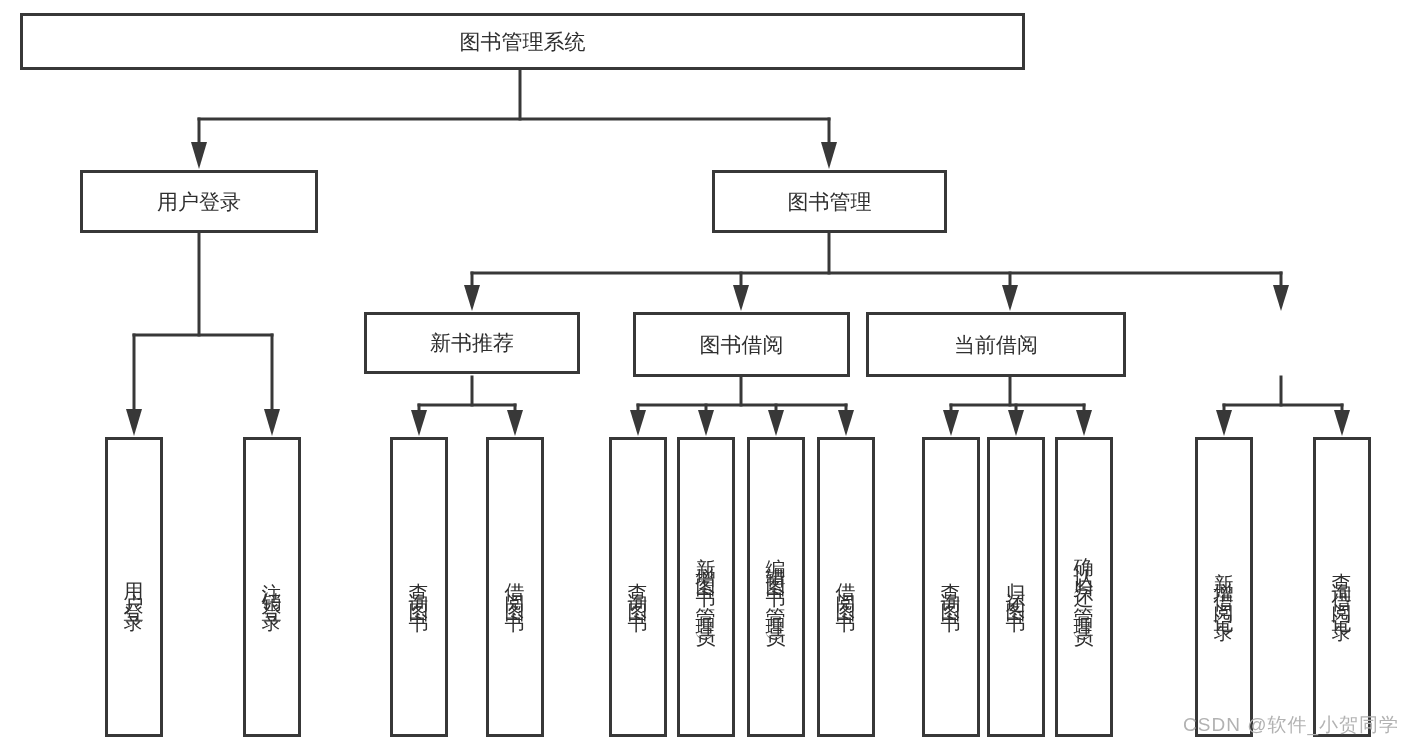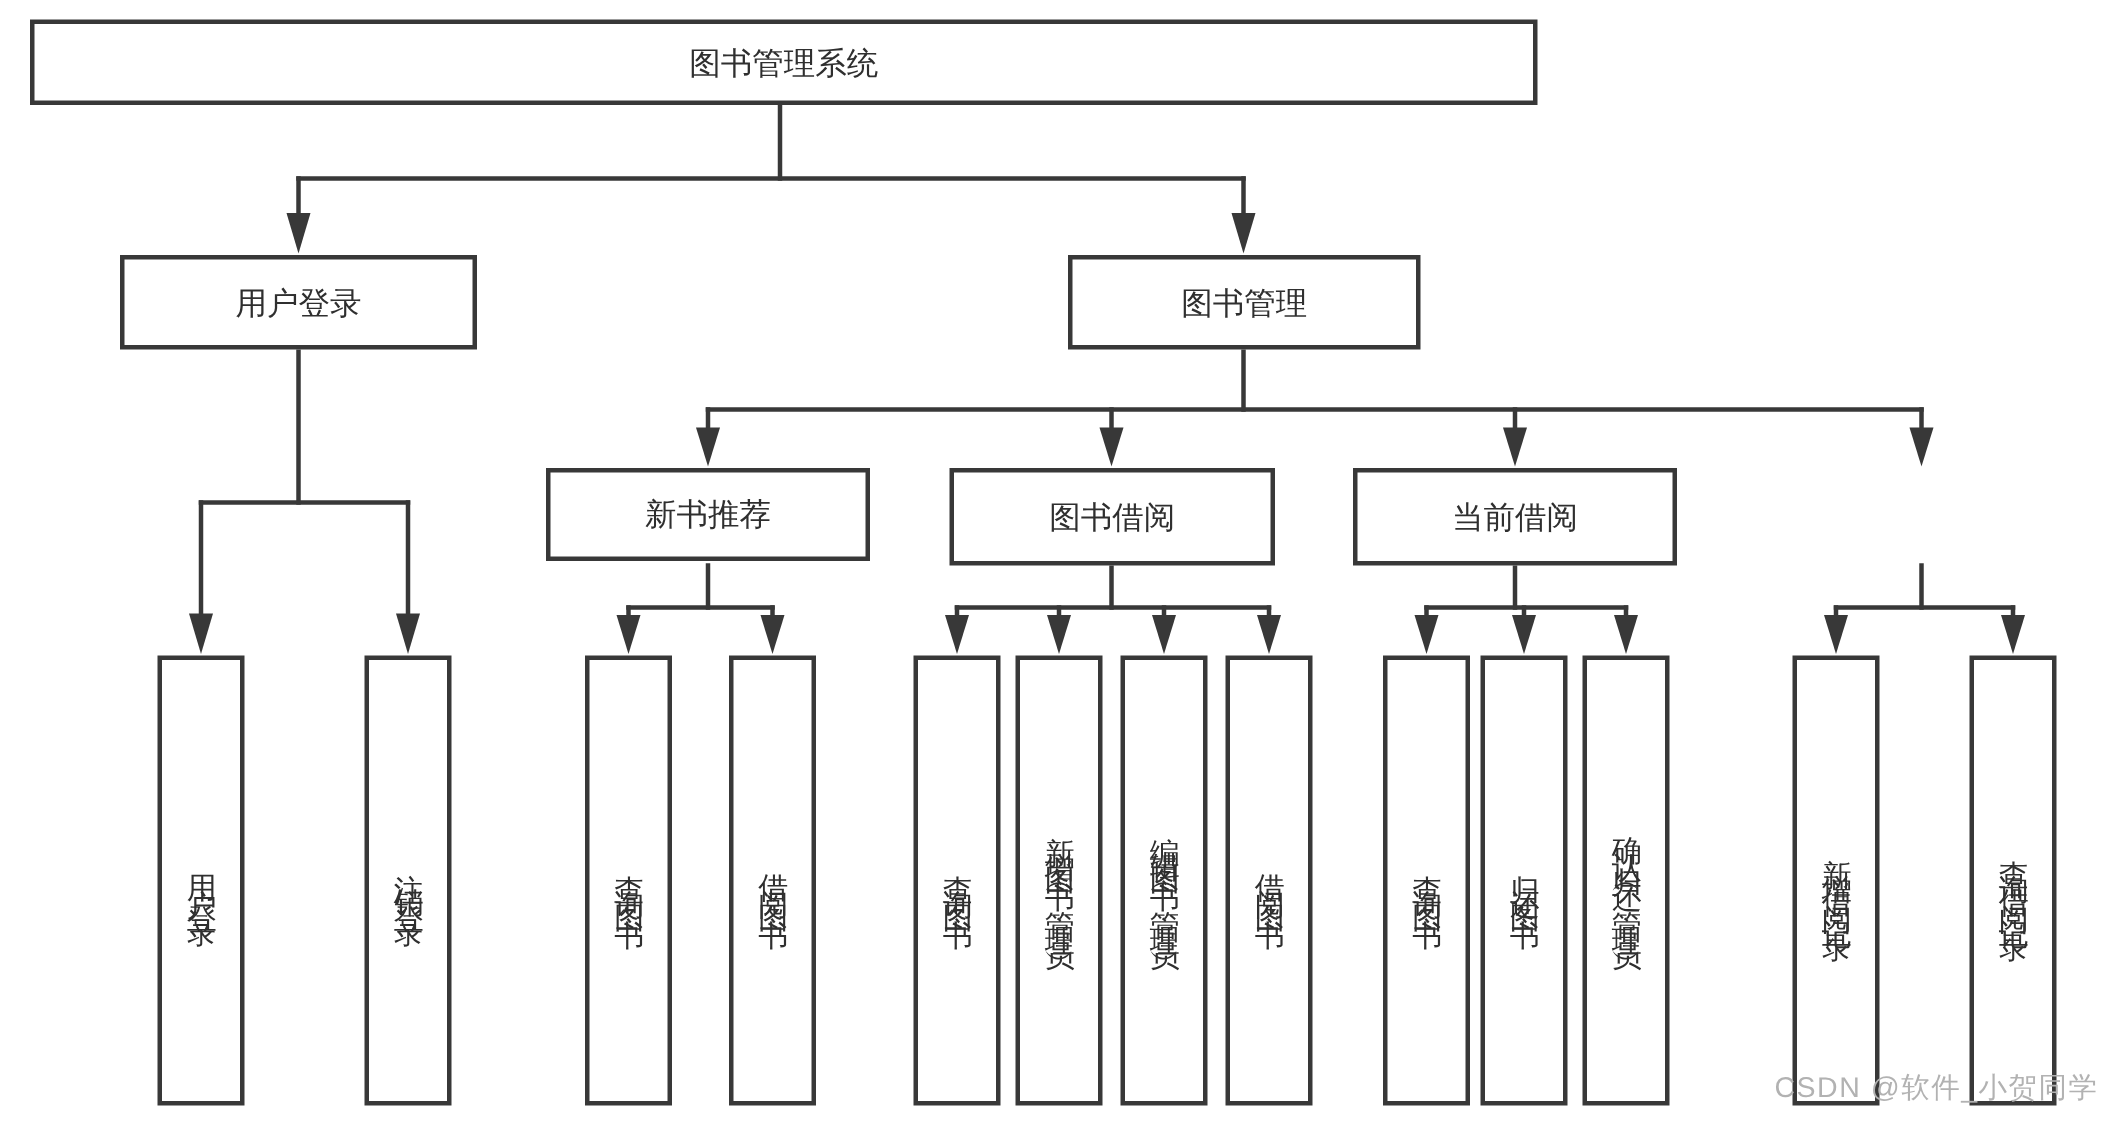--- a/index.html
+++ b/index.html
@@ -151,7 +151,7 @@
   <div class="box" style="left:633px; top:312px; width:217px; height:65px;">
     <span class="hlabel">图书借阅</span>
   </div>
-  <div class="box" style="left:902px; top:312px; width:216px; height:65px;">
+  <div class="box" style="left:866px; top:312px; width:260px; height:65px;">
     <span class="hlabel">当前借阅</span>
   </div>
 

